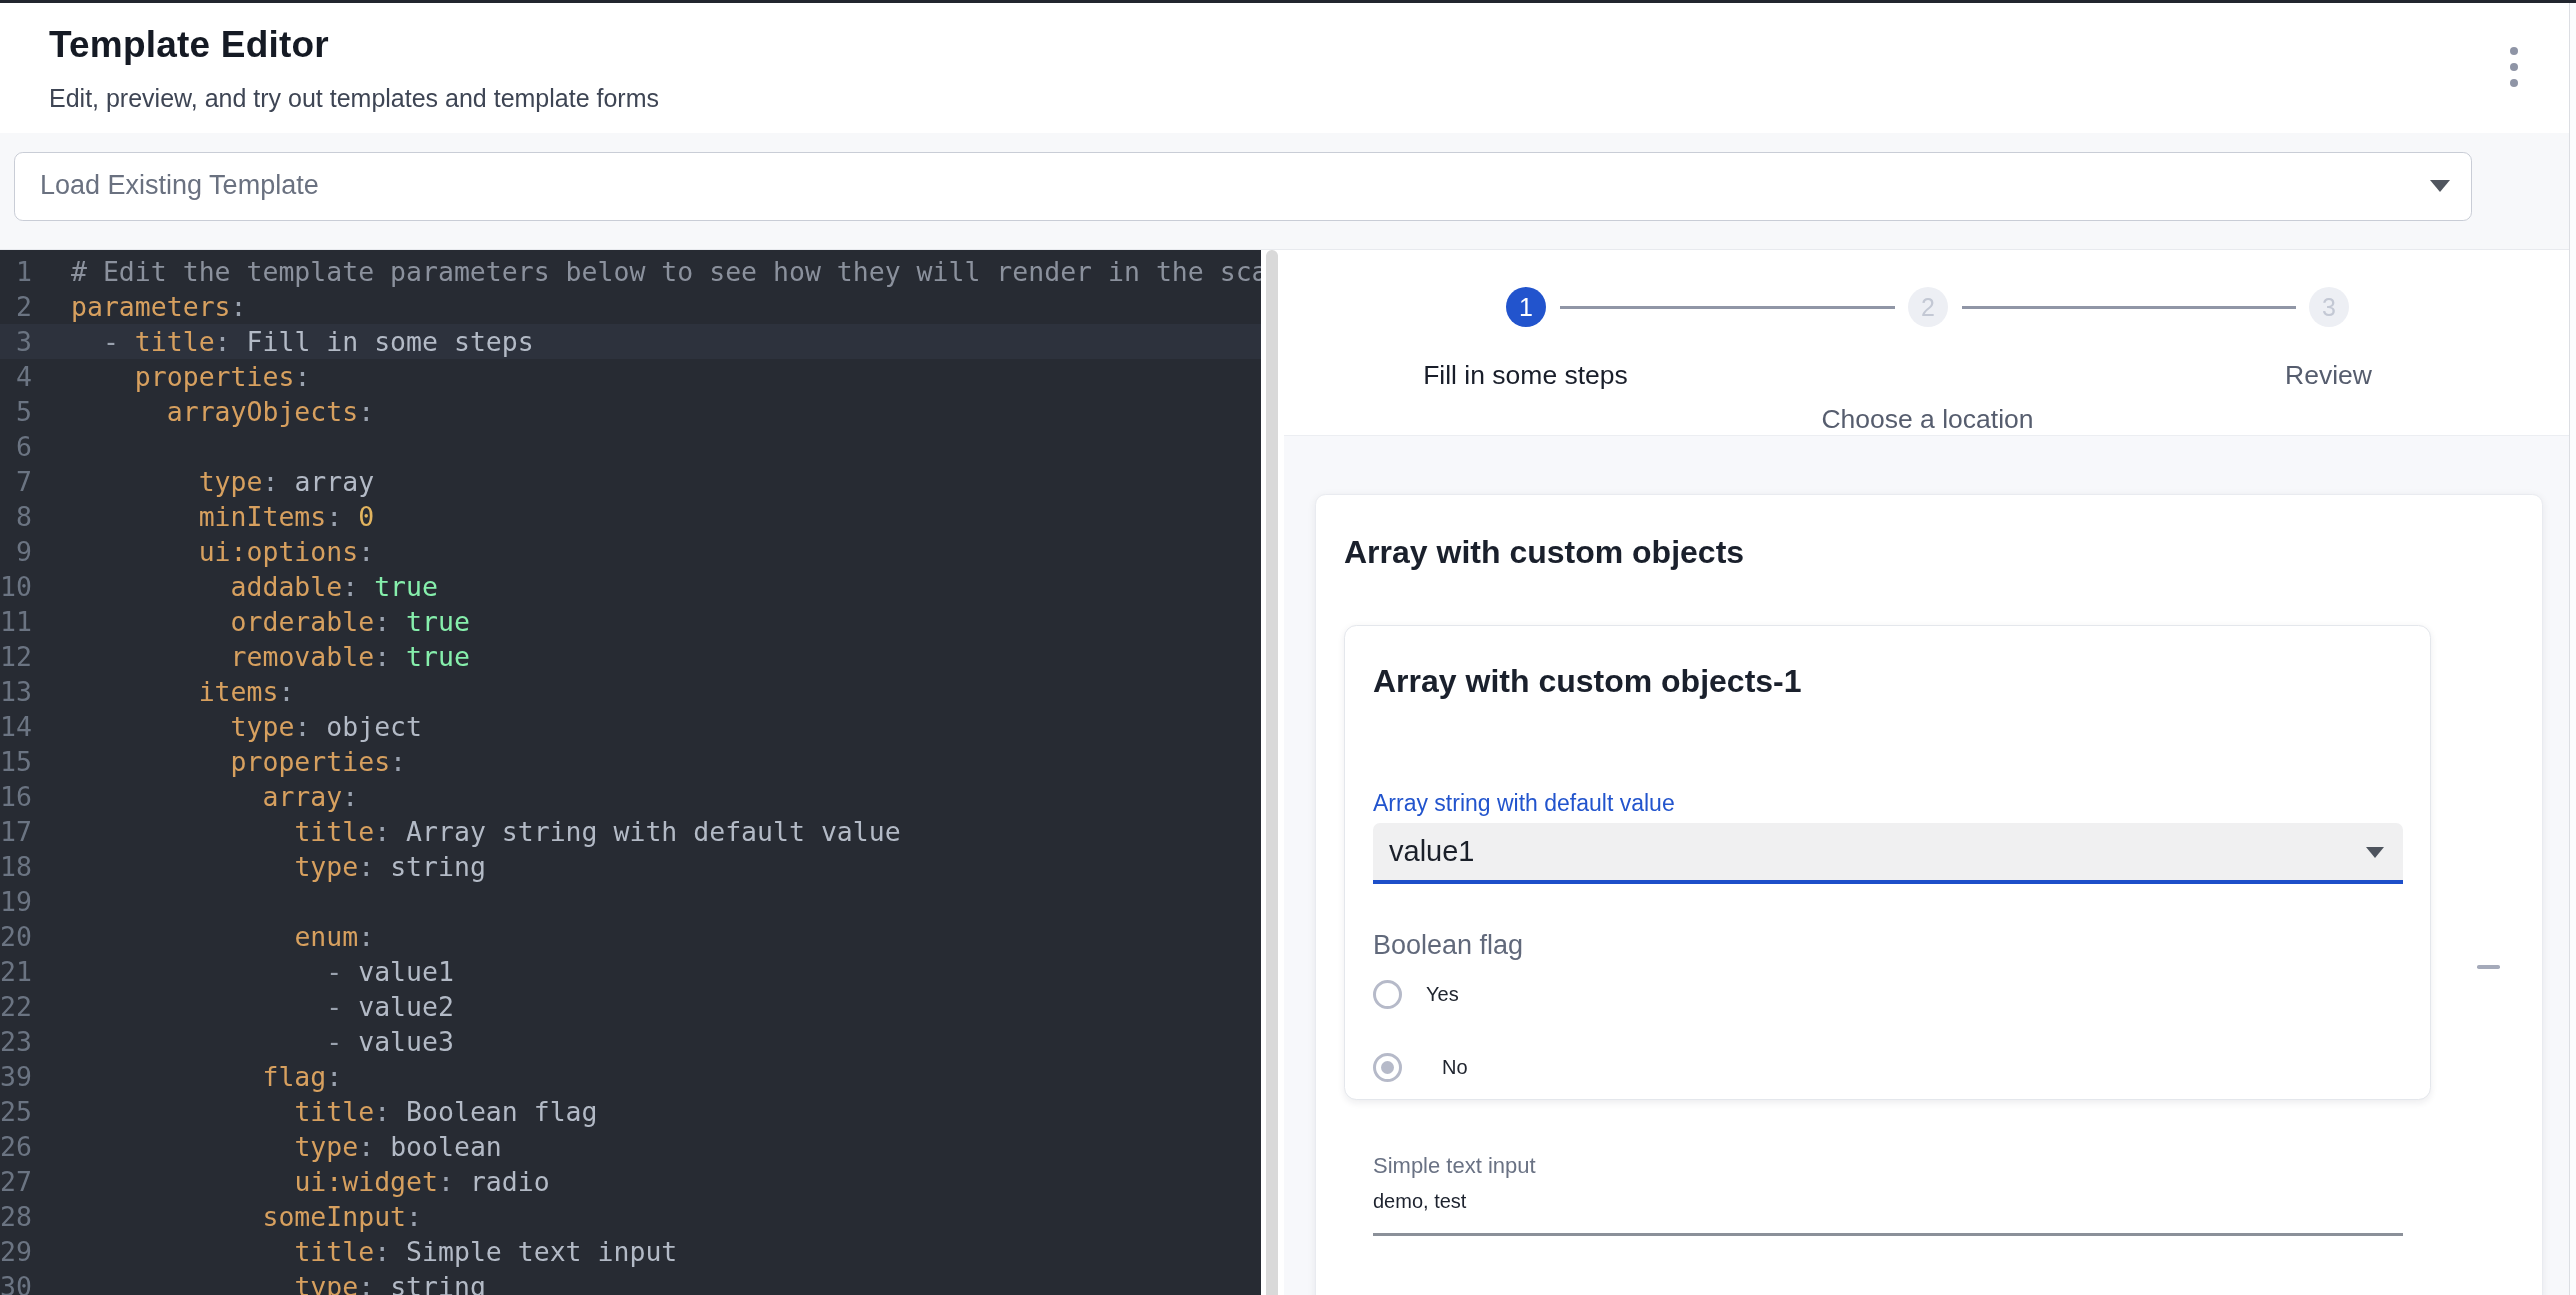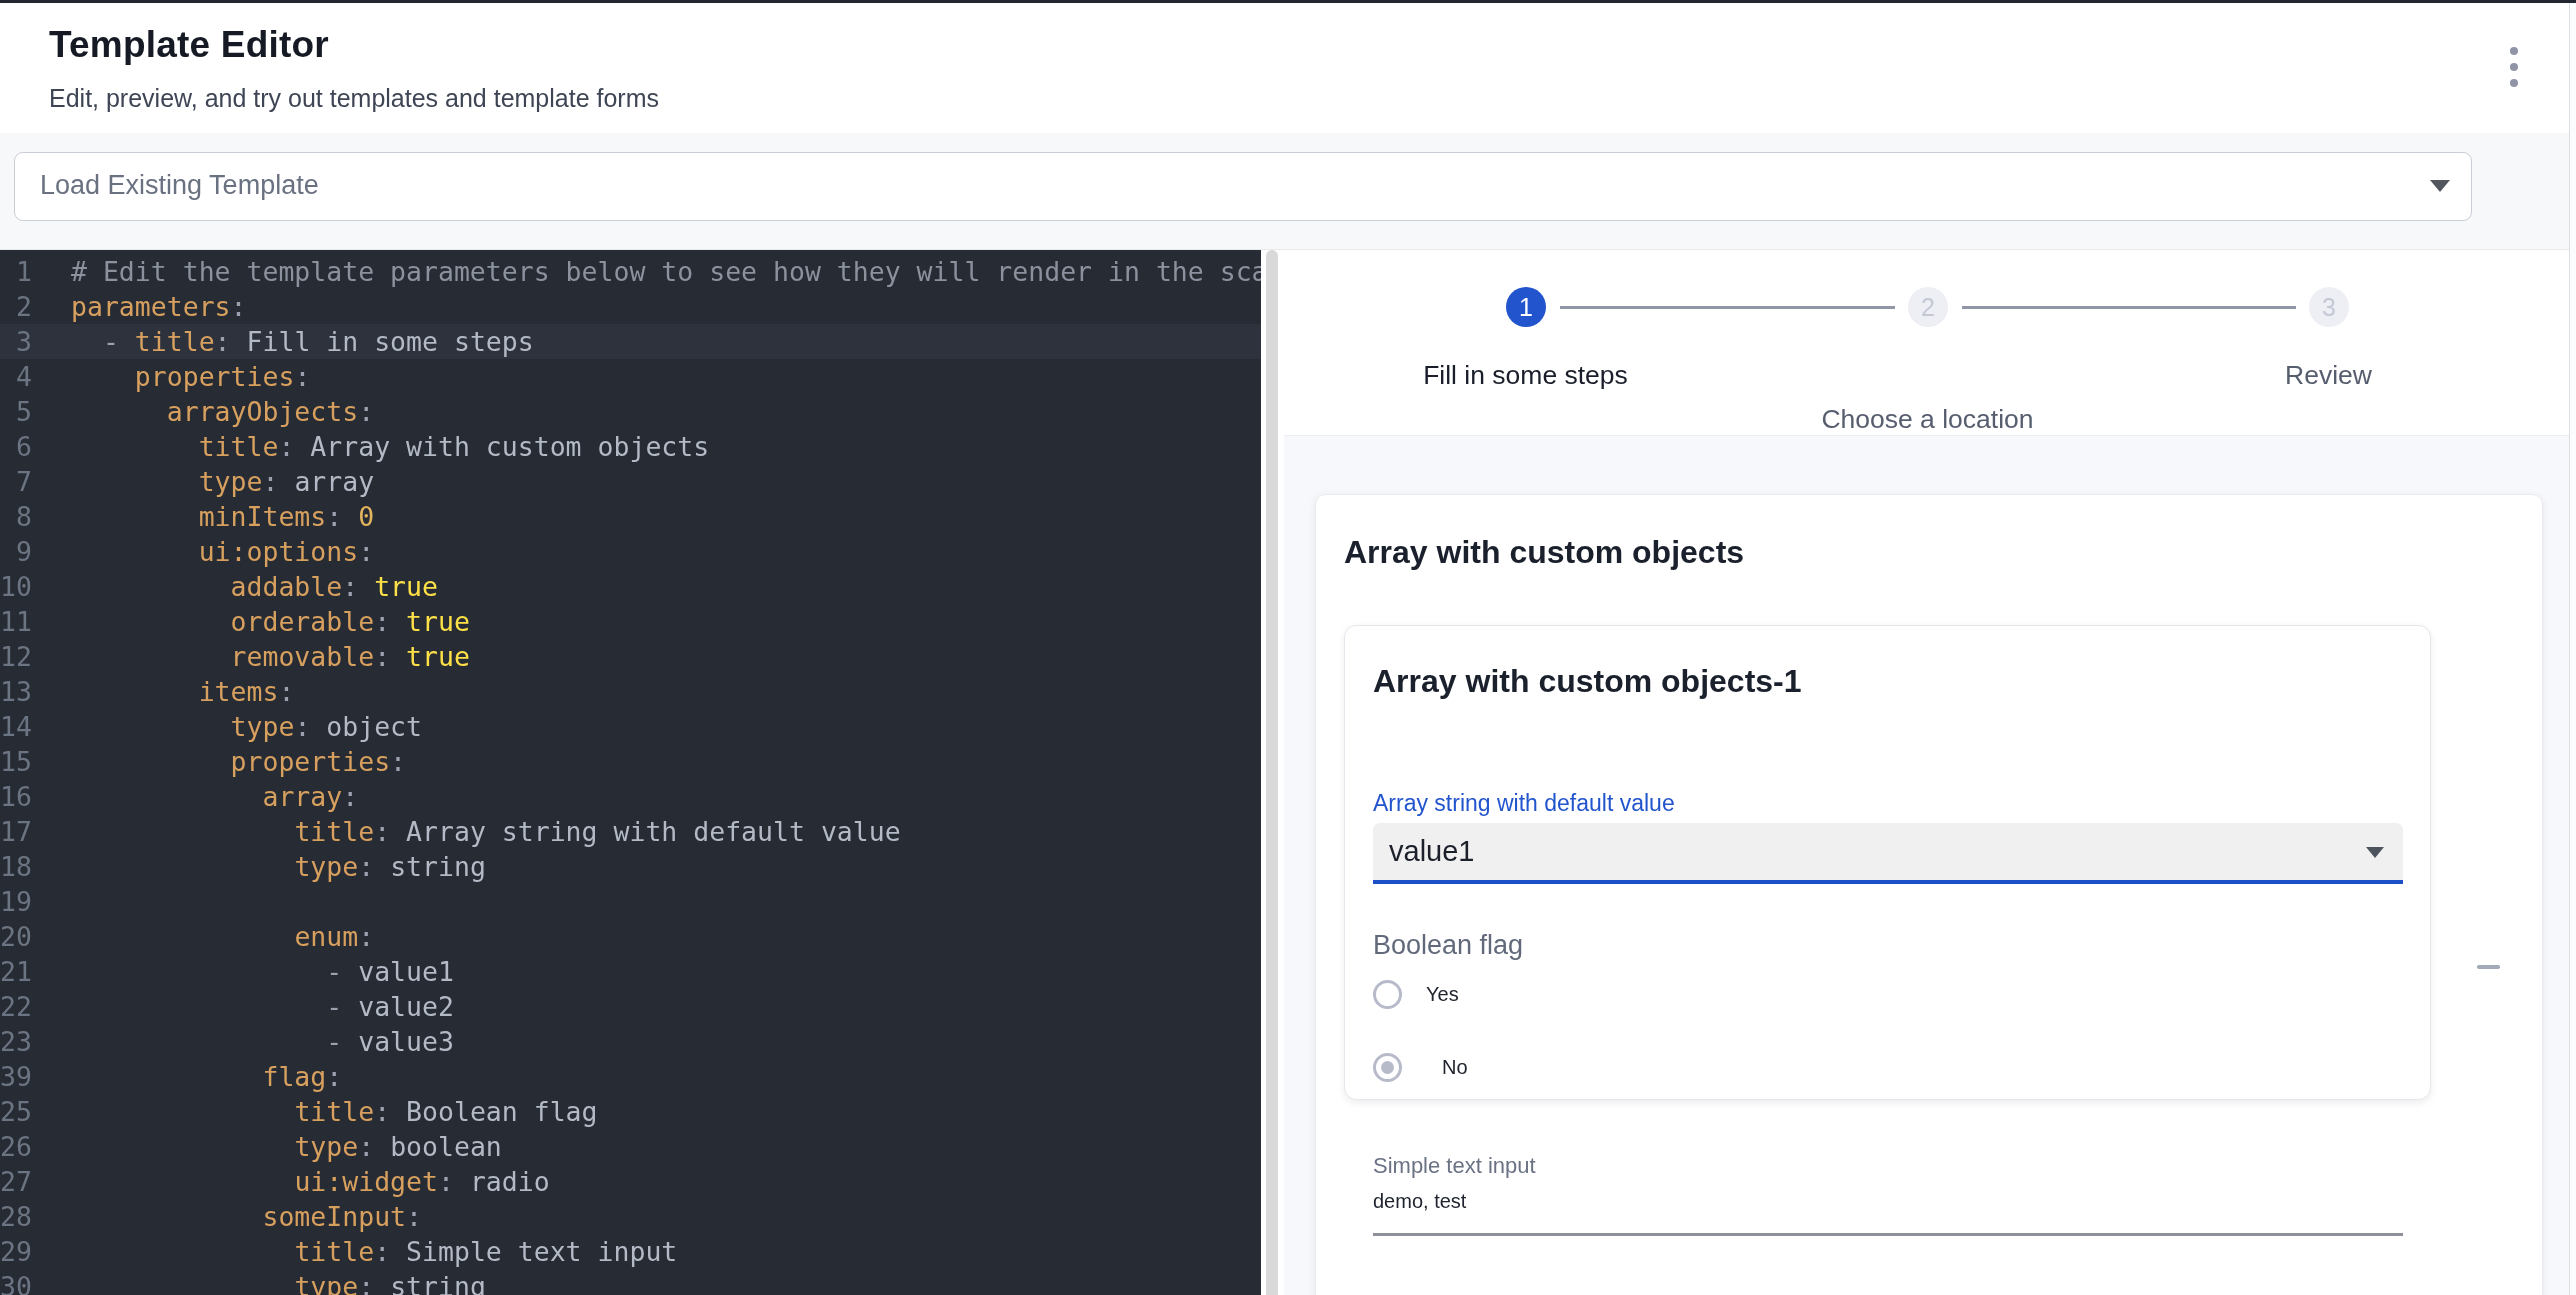--- a/index.html
+++ b/index.html
@@ -128,7 +128,7 @@
         <div class="cm-line active"><span class="ln">3</span><span class="code"><span class="tk-pun">  - </span><span class="tk-key">title</span><span class="tk-pun">: </span><span class="tk-val">Fill in some steps</span></span></div>
         <div class="cm-line"><span class="ln">4</span><span class="code"><span class="tk-pun">    </span><span class="tk-key">properties</span><span class="tk-pun">:</span></span></div>
         <div class="cm-line"><span class="ln">5</span><span class="code"><span class="tk-pun">      </span><span class="tk-key">arrayObjects</span><span class="tk-pun">:</span></span></div>
-        <div class="cm-line"><span class="ln">6</span><span class="code"><span class="tk-pun">        </span><span class="tk-key">title</span><span class="tk-pun">: </span><span class="tk-val">Array with custom objects</span></span></div>
+        <div class="cm-line"><span class="ln">6</span></div>
         <div class="cm-line"><span class="ln">7</span><span class="code"><span class="tk-pun">        </span><span class="tk-key">type</span><span class="tk-pun">: </span><span class="tk-val">array</span></span></div>
         <div class="cm-line"><span class="ln">8</span><span class="code"><span class="tk-pun">        </span><span class="tk-key">minItems</span><span class="tk-pun">: </span><span class="tk-num">0</span></span></div>
         <div class="cm-line"><span class="ln">9</span><span class="code"><span class="tk-pun">        </span><span class="tk-key">ui:options</span><span class="tk-pun">:</span></span></div>

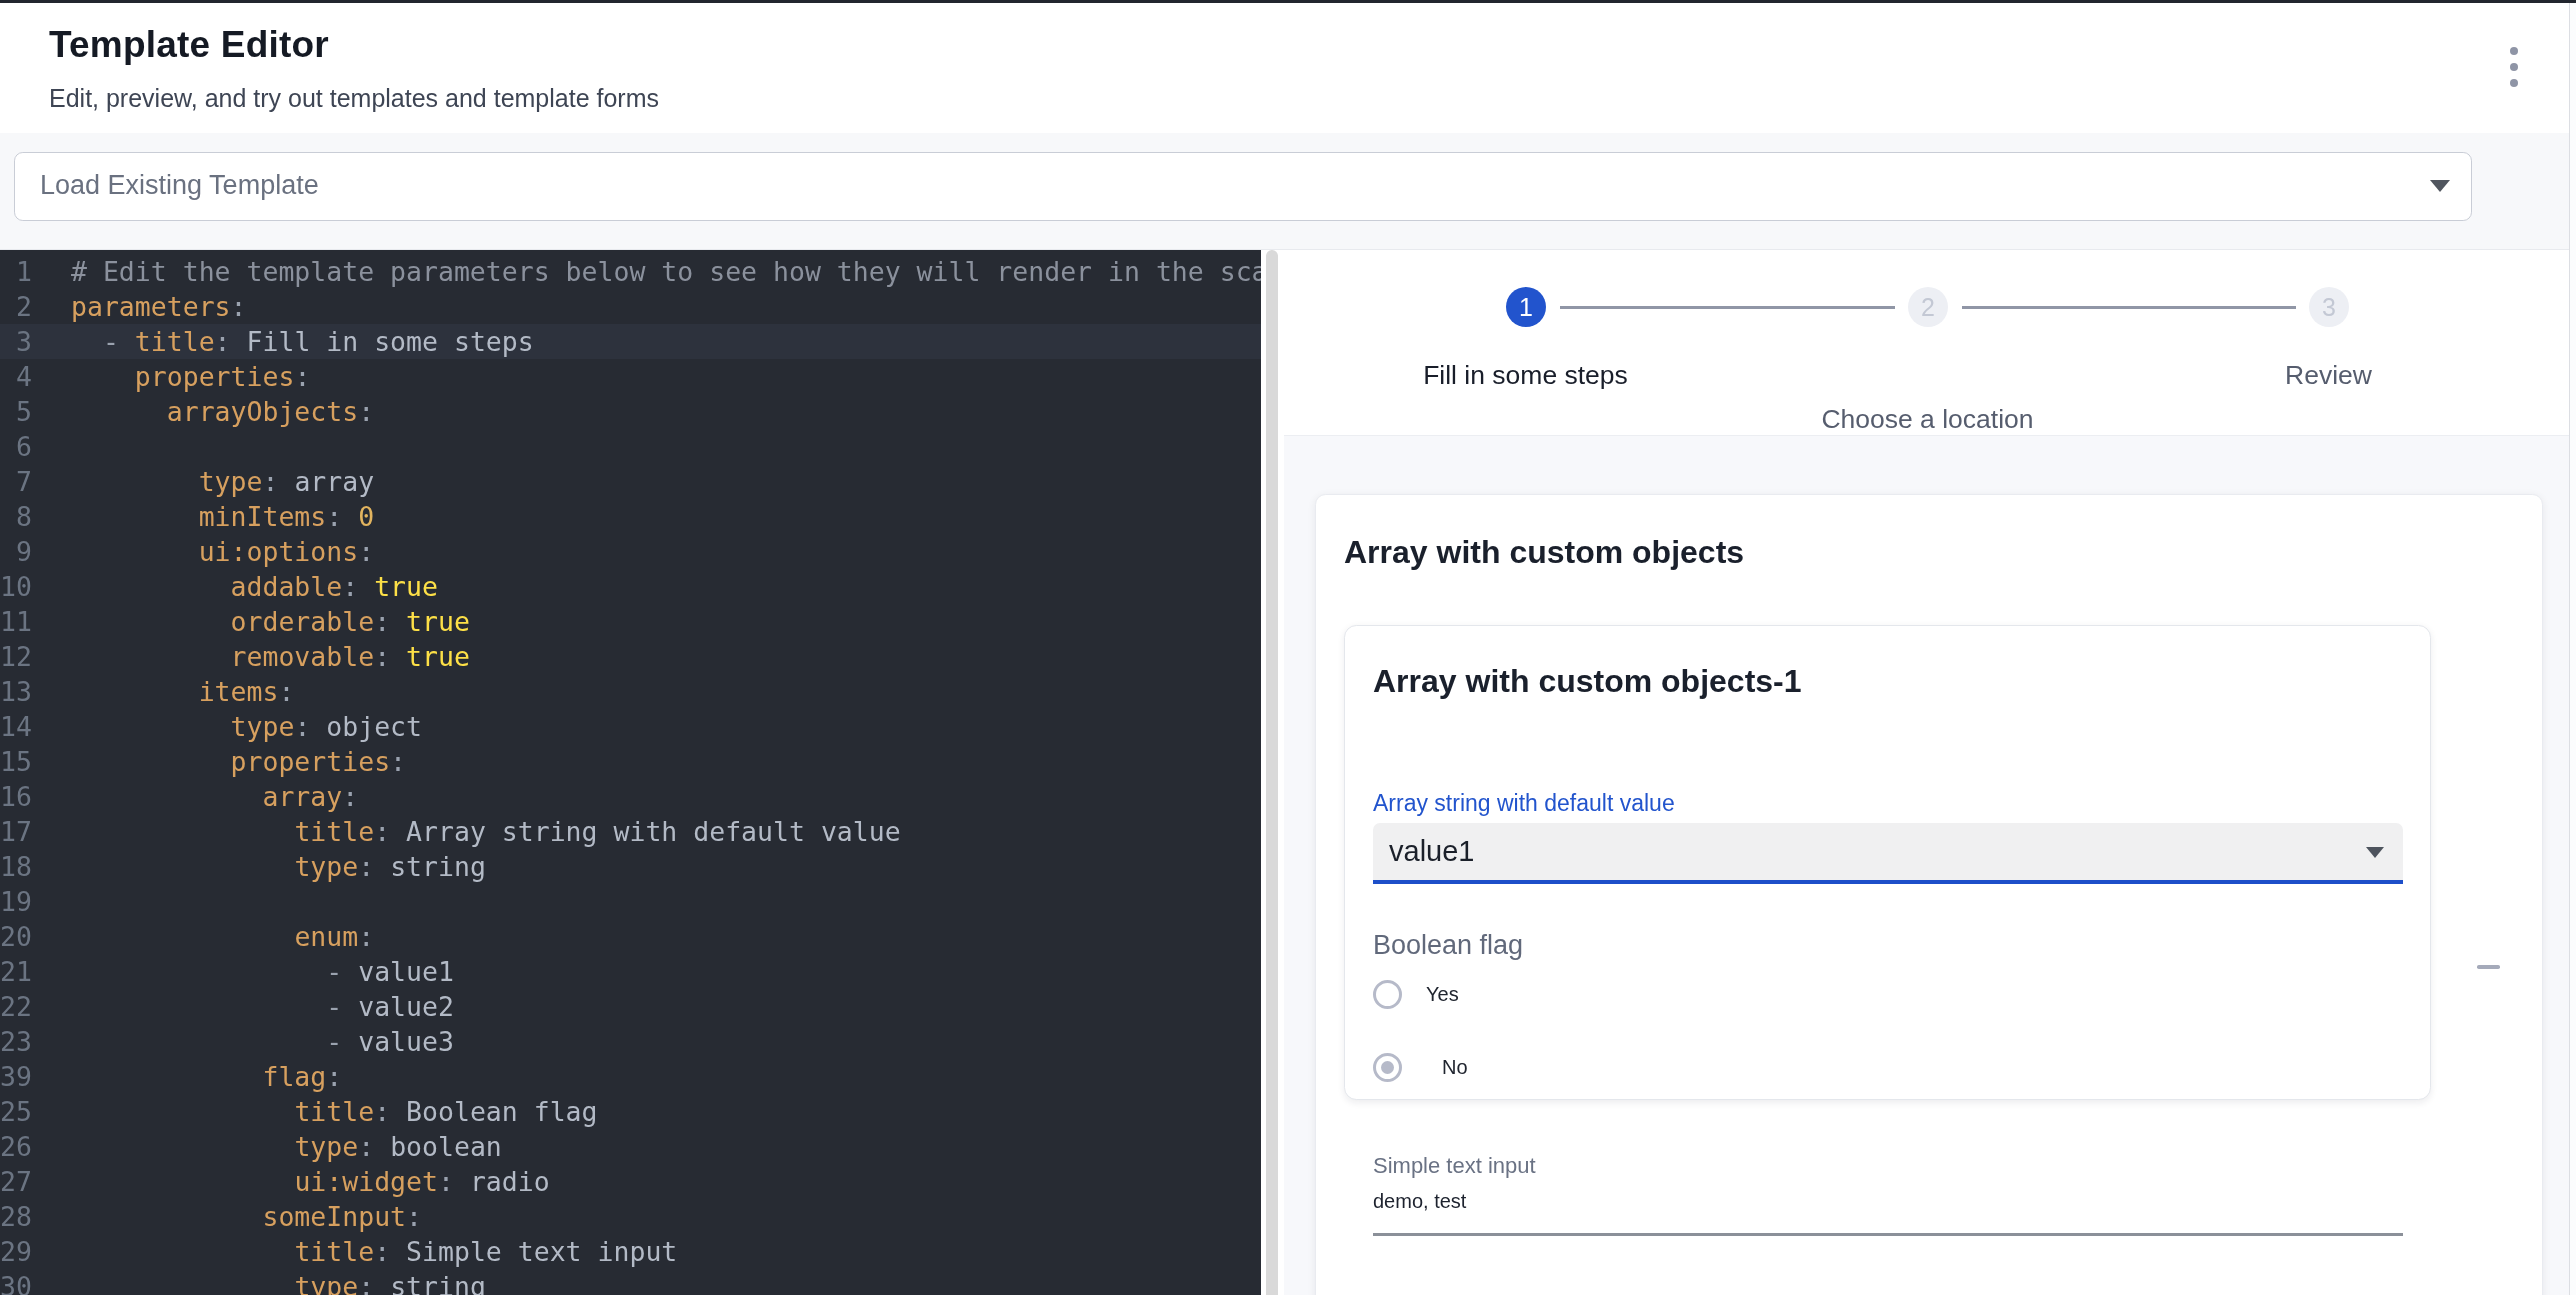--- a/index.html
+++ b/index.html
@@ -45,7 +45,7 @@
   .tk-key{color:#d7a05f}
   .tk-pun{color:#9aa2af}
   .tk-val{color:#b3bac6}
-  .tk-bool{color:#fde047}
+  .tk-bool{color:#86efac}
   .tk-num{color:#e2b45f}
 
   

